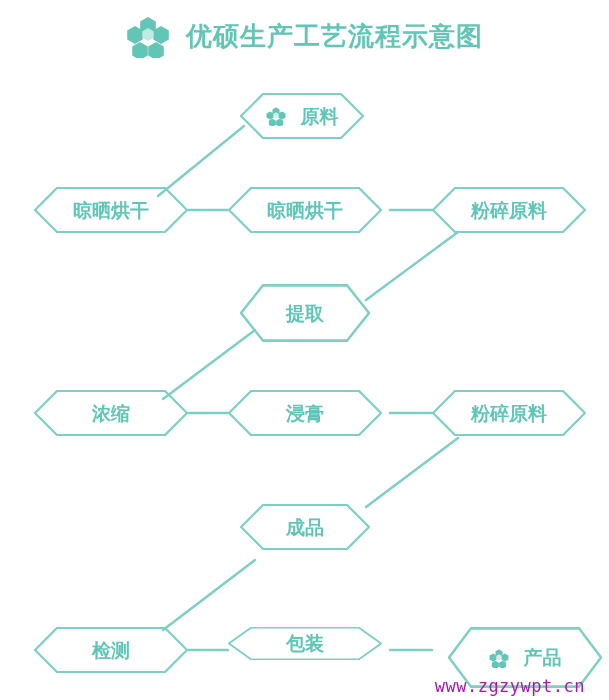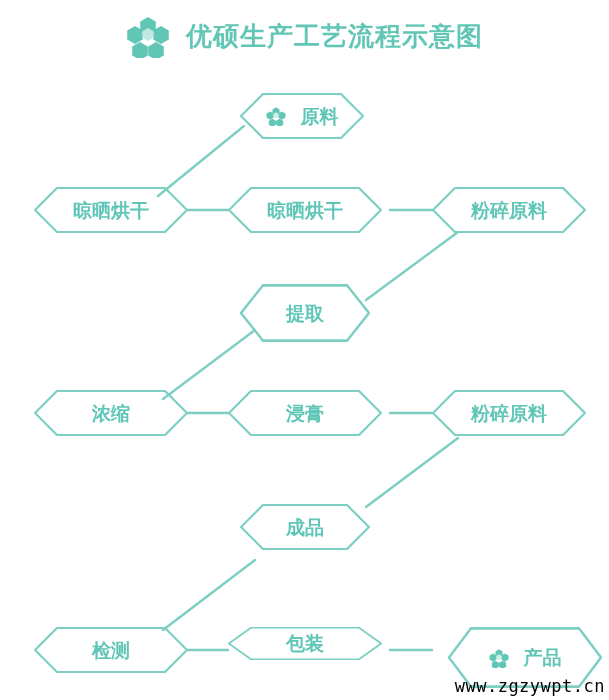--- a/index.html
+++ b/index.html
@@ -94,11 +94,11 @@
   
   .watermark {
     position: absolute;
-    right: 4px;
+    right: 24px;
     bottom: 4px;
     font-family: "DejaVu Sans Mono", "Liberation Mono", monospace;
     font-size: 17px;
-    color: #000000;
+    color: #a21caf;
     letter-spacing: 0.5px;
     white-space: nowrap;
   }

